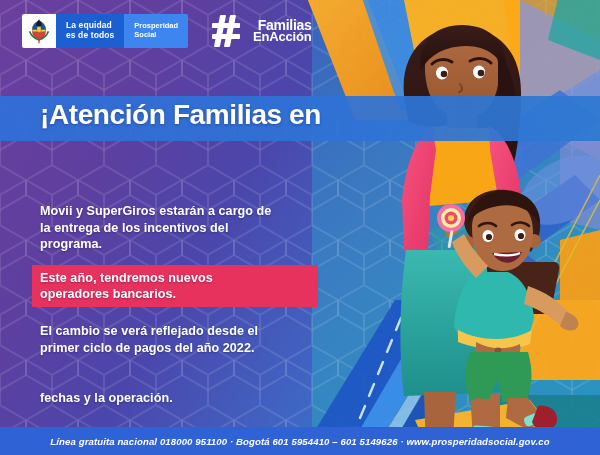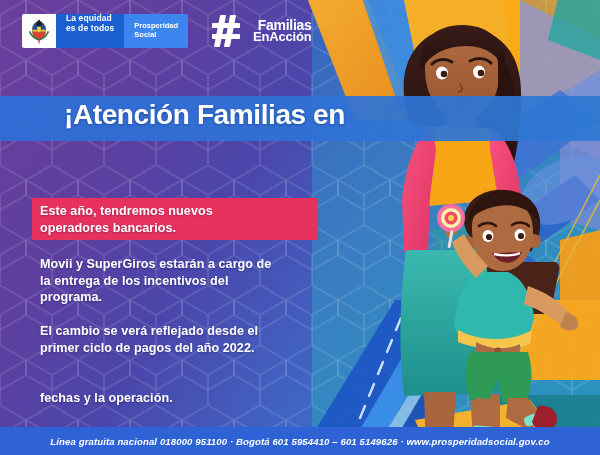--- a/index.html
+++ b/index.html
@@ -44,7 +44,7 @@
   }
   .crest svg{width:24px;height:26px;display:block;}
   .equidad{
-    background:#1c5fd0;color:#fff;display:flex;
+    background:#1c5fd0;color:#fff;display:flex;align-items:center;
     padding:0 10px;font-size:8.5px;font-weight:700;line-height:1.15;letter-spacing:.1px;
   }
   .prosperidad{

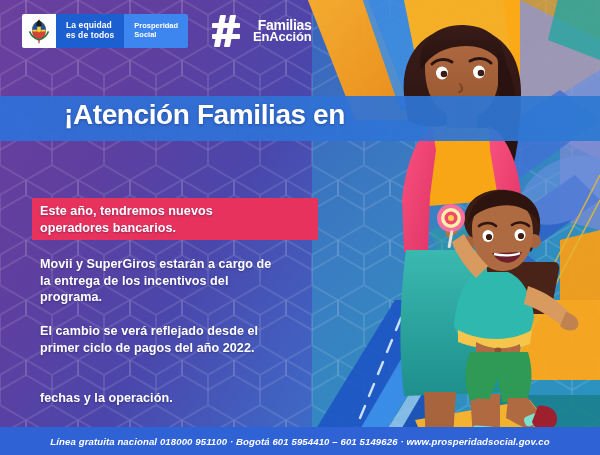--- a/index.html
+++ b/index.html
@@ -72,7 +72,6 @@
     position:absolute;left:40px;top:99px;z-index:30;width:340px;
     color:#fff;font-size:28px;font-weight:700;line-height:1.13;letter-spacing:-.4px;
     text-shadow:0 1px 3px rgba(20,20,60,.35);
-    margin-left:24px;
   }
 
   

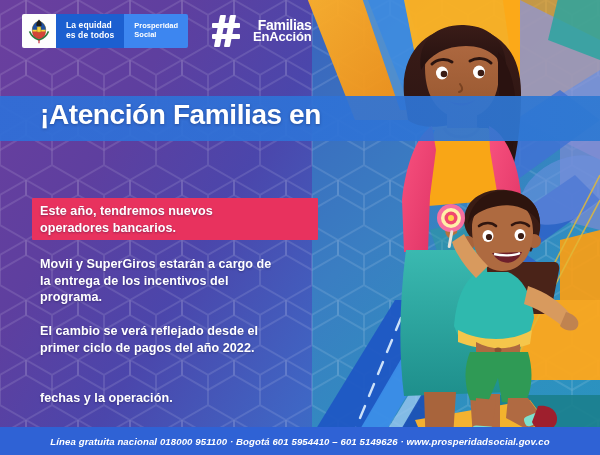--- a/index.html
+++ b/index.html
@@ -359,6 +359,12 @@
 
   <div class="copy">
 
+    <div class="para">
+      <span>Movii y SuperGiros estarán a cargo de</span><br>
+      <span>la entrega de los incentivos del</span><br>
+      <span>programa.</span>
+    </div>
+
     <div class="para hl">
       <span class="hl-bg"></span>
       <span class="t">Este año, tendremos nuevos</span><br>
@@ -366,12 +372,6 @@
     </div>
 
     <div class="para">
-      <span>Movii y SuperGiros estarán a cargo de</span><br>
-      <span>la entrega de los incentivos del</span><br>
-      <span>programa.</span>
-    </div>
-
-    <div class="para">
       <span>El cambio se verá reflejado desde el</span><br>
       <span>primer ciclo de pagos del año 2022.</span>
     </div>

